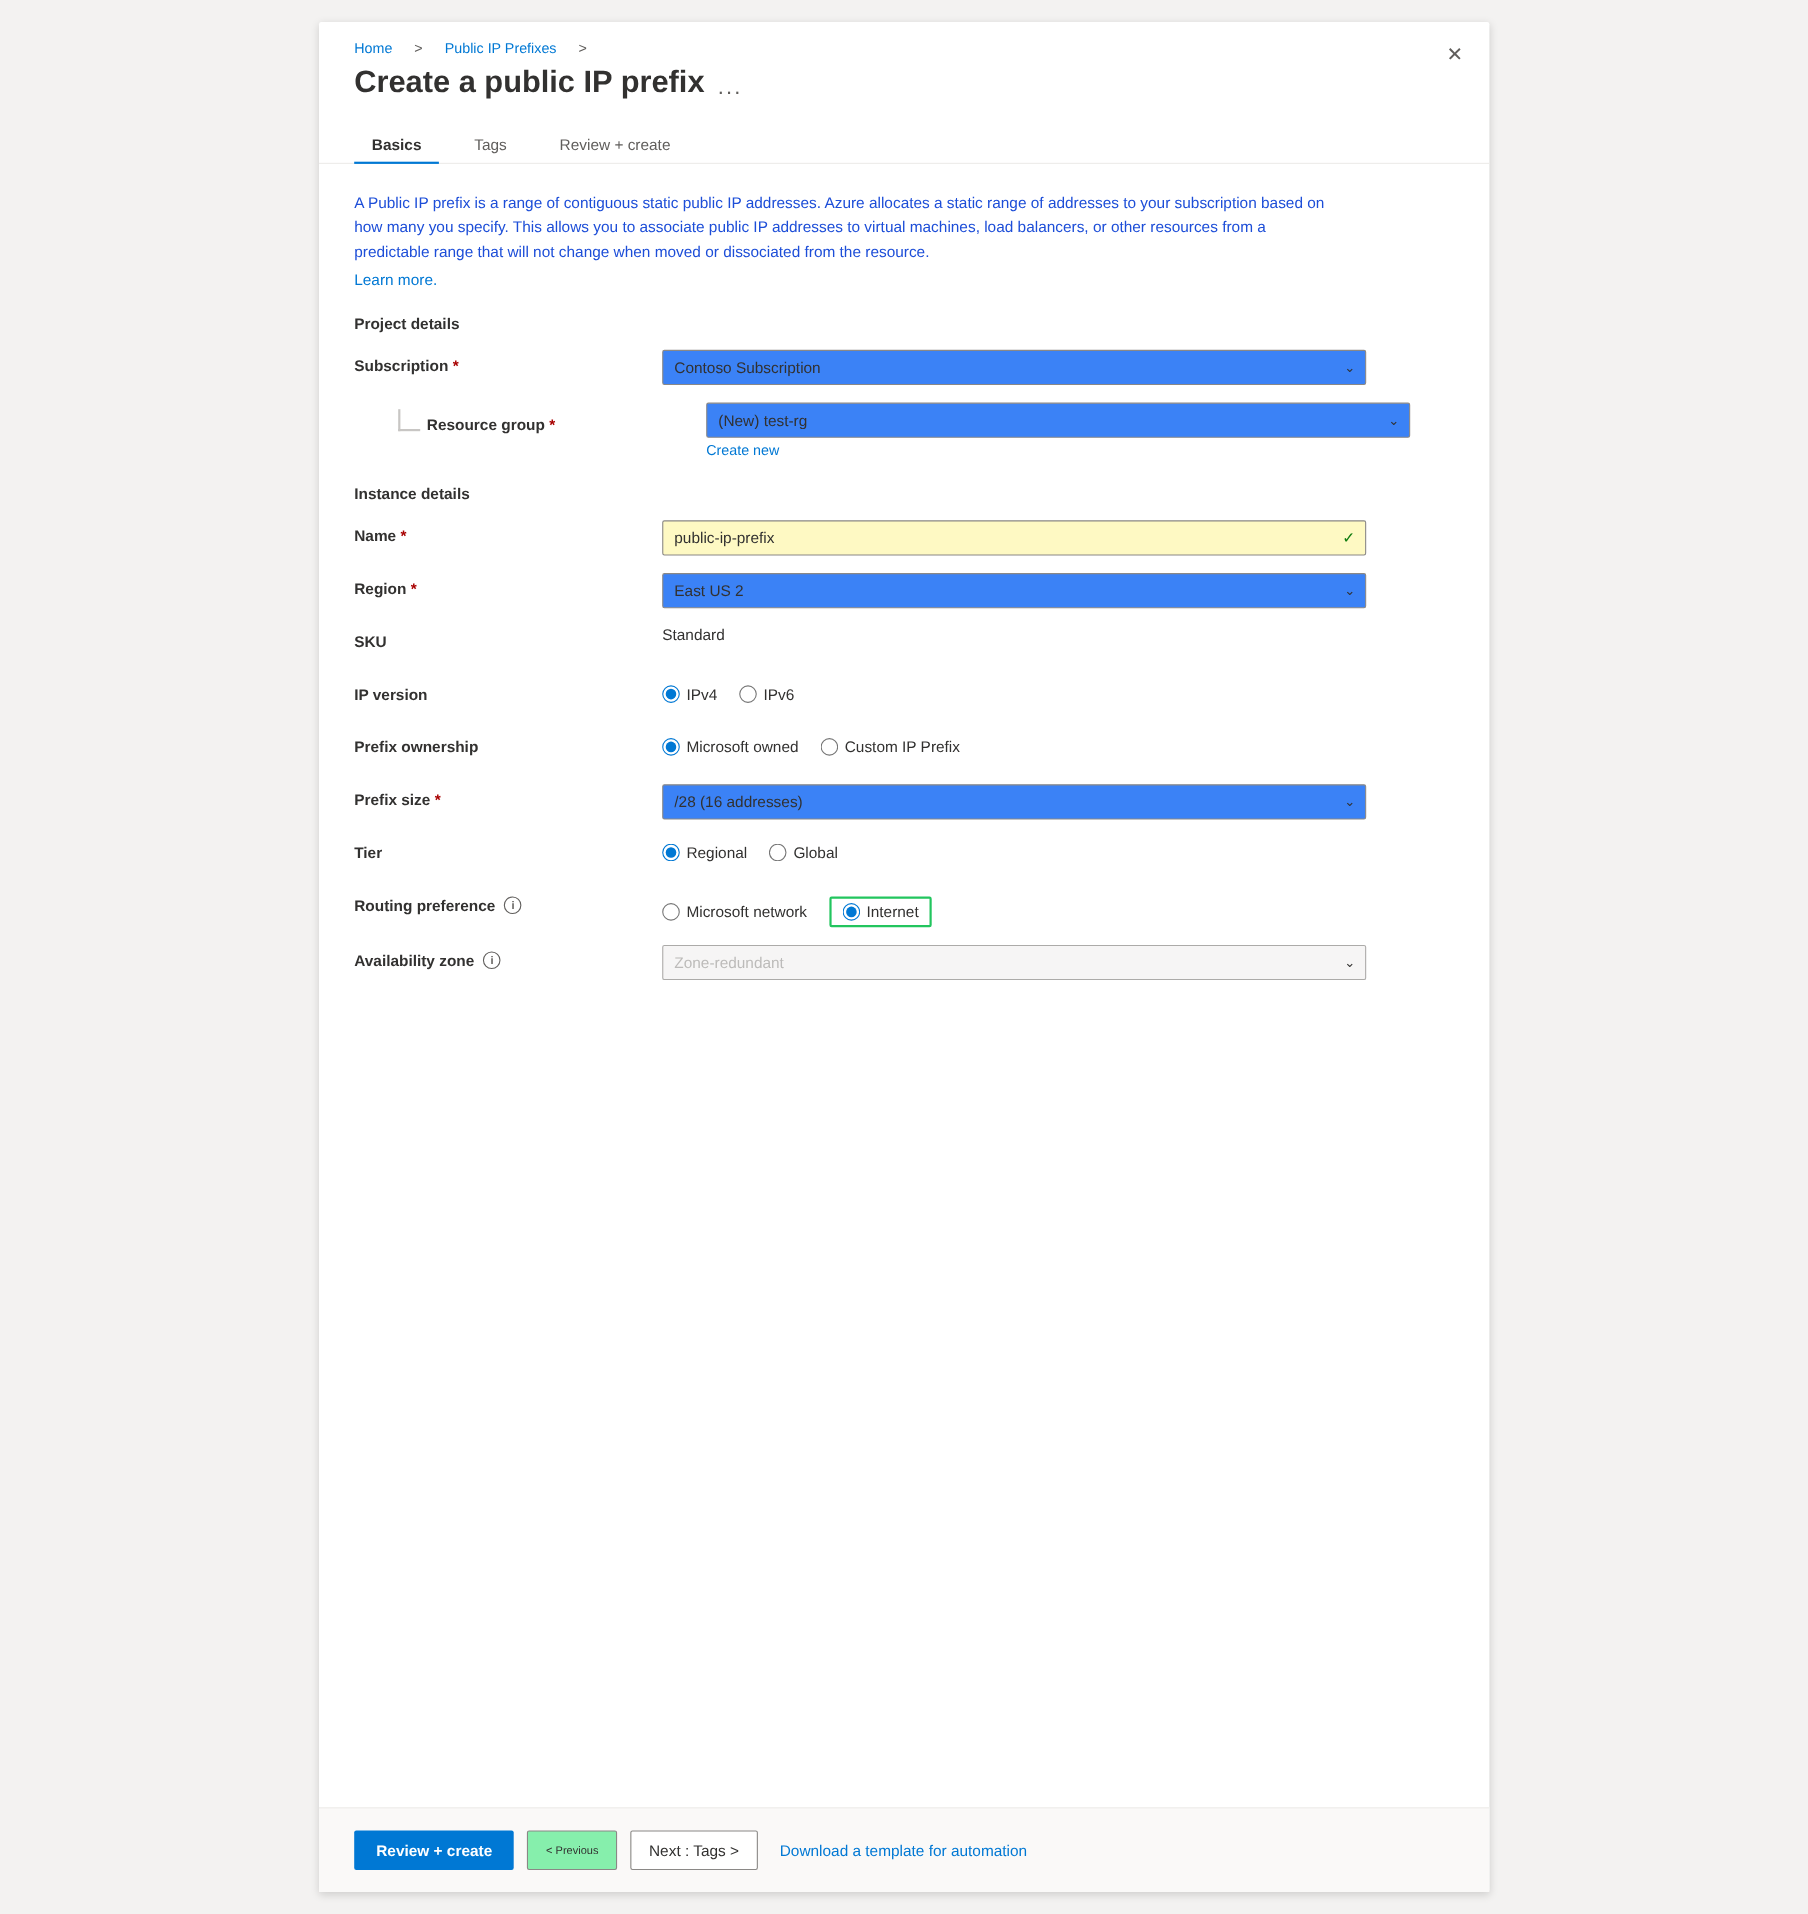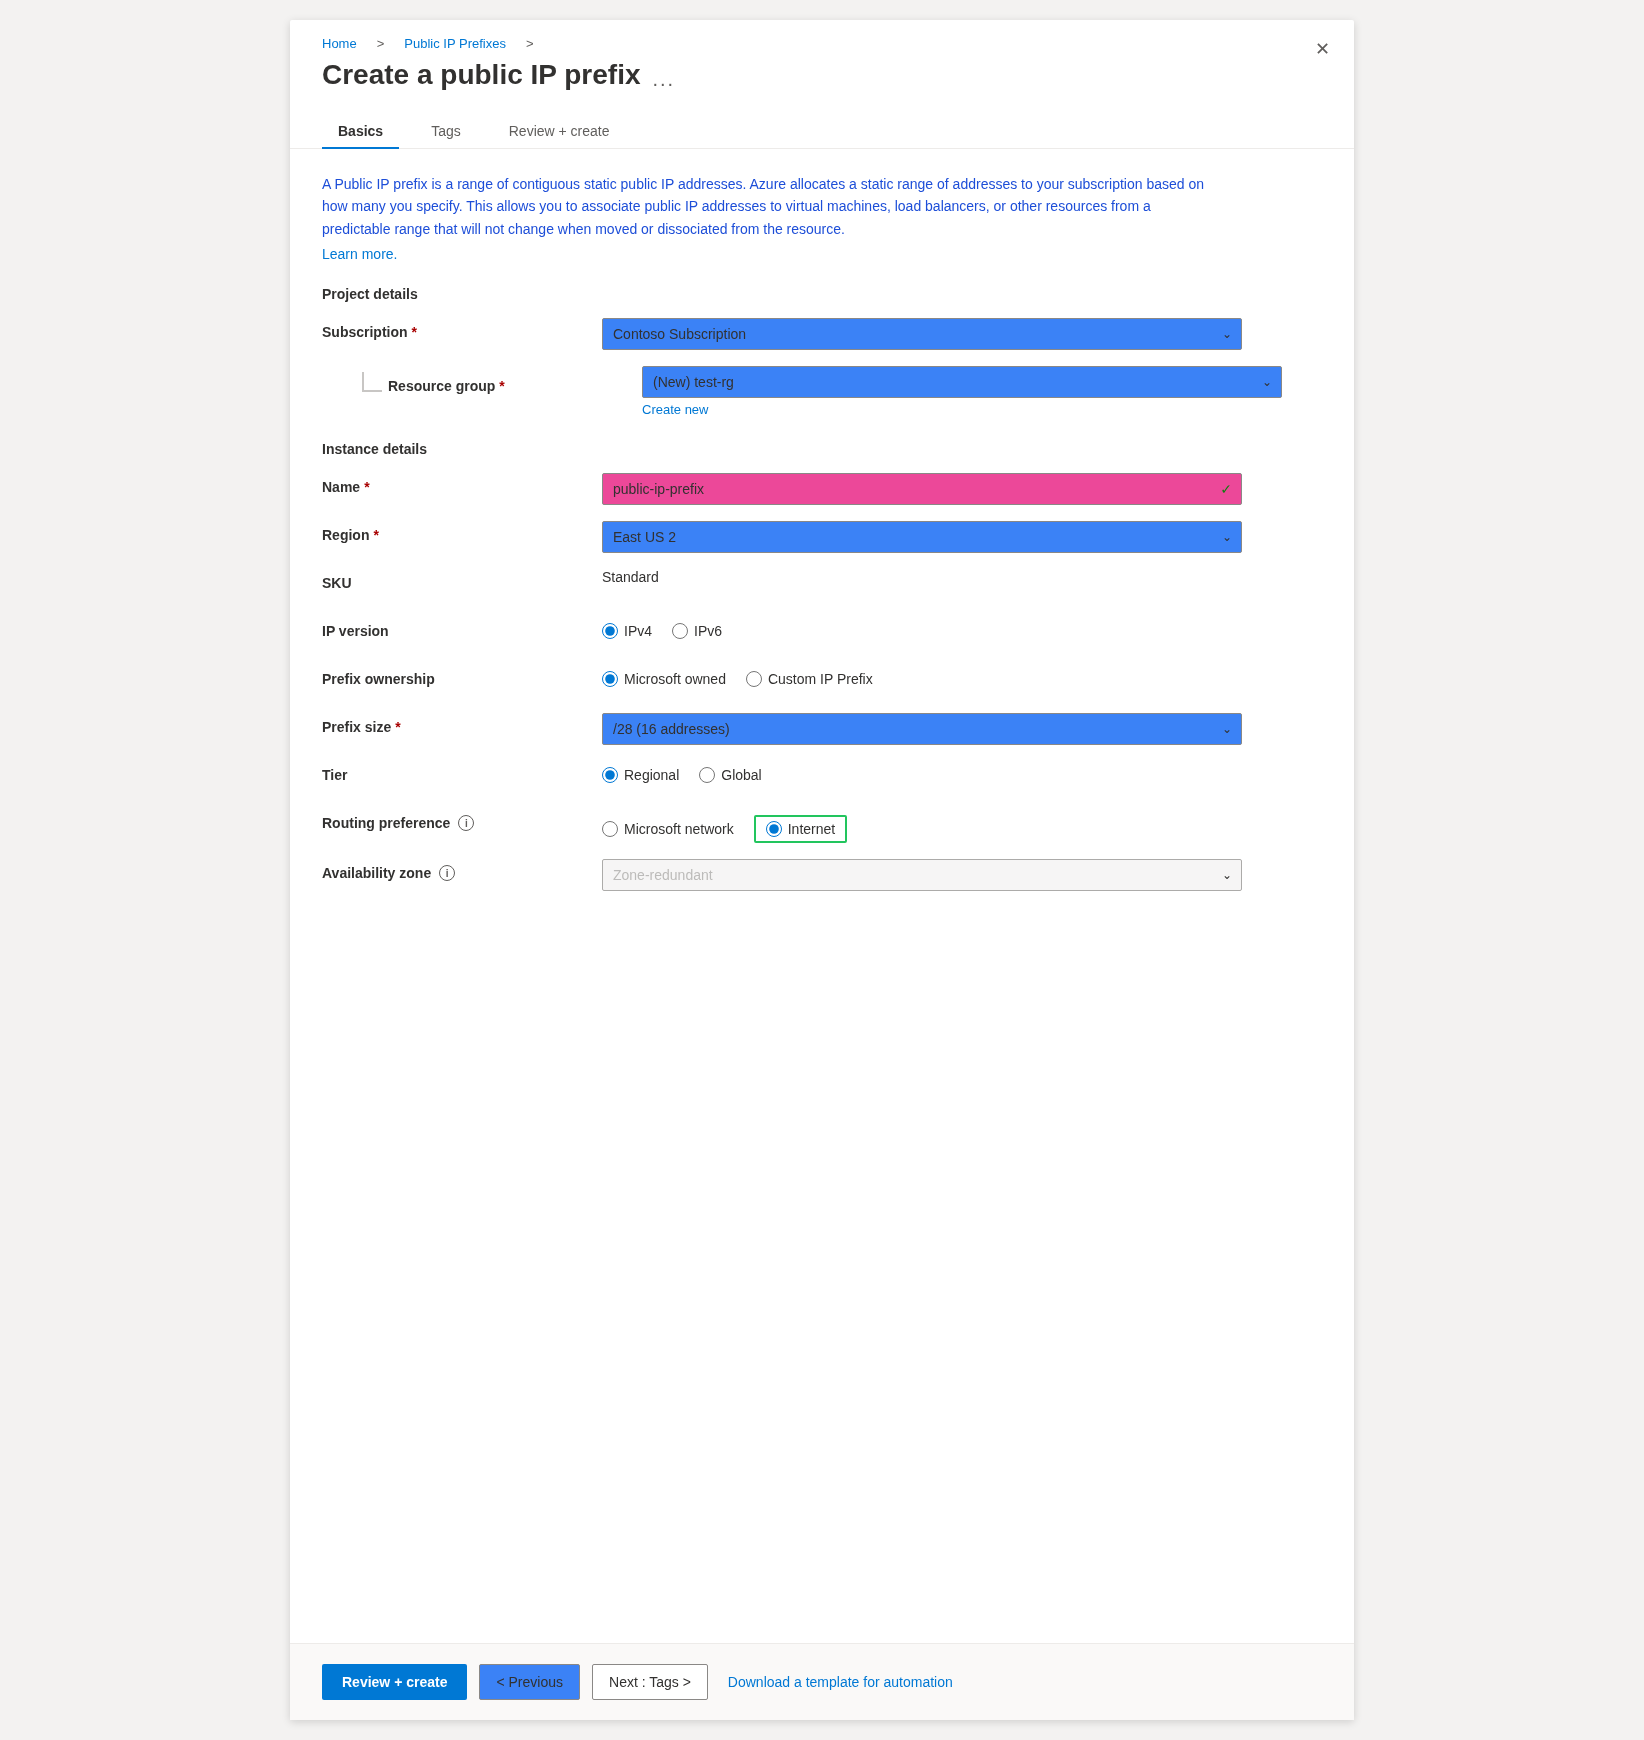--- a/index.html
+++ b/index.html
@@ -161,7 +161,7 @@
       padding: 4px 32px 4px 10px;
       font-size: 14px;
       color: #323130;
-      background: #ec4899;
+      background: #fef9c3;
     }
     .input-wrapper {
       position: relative;

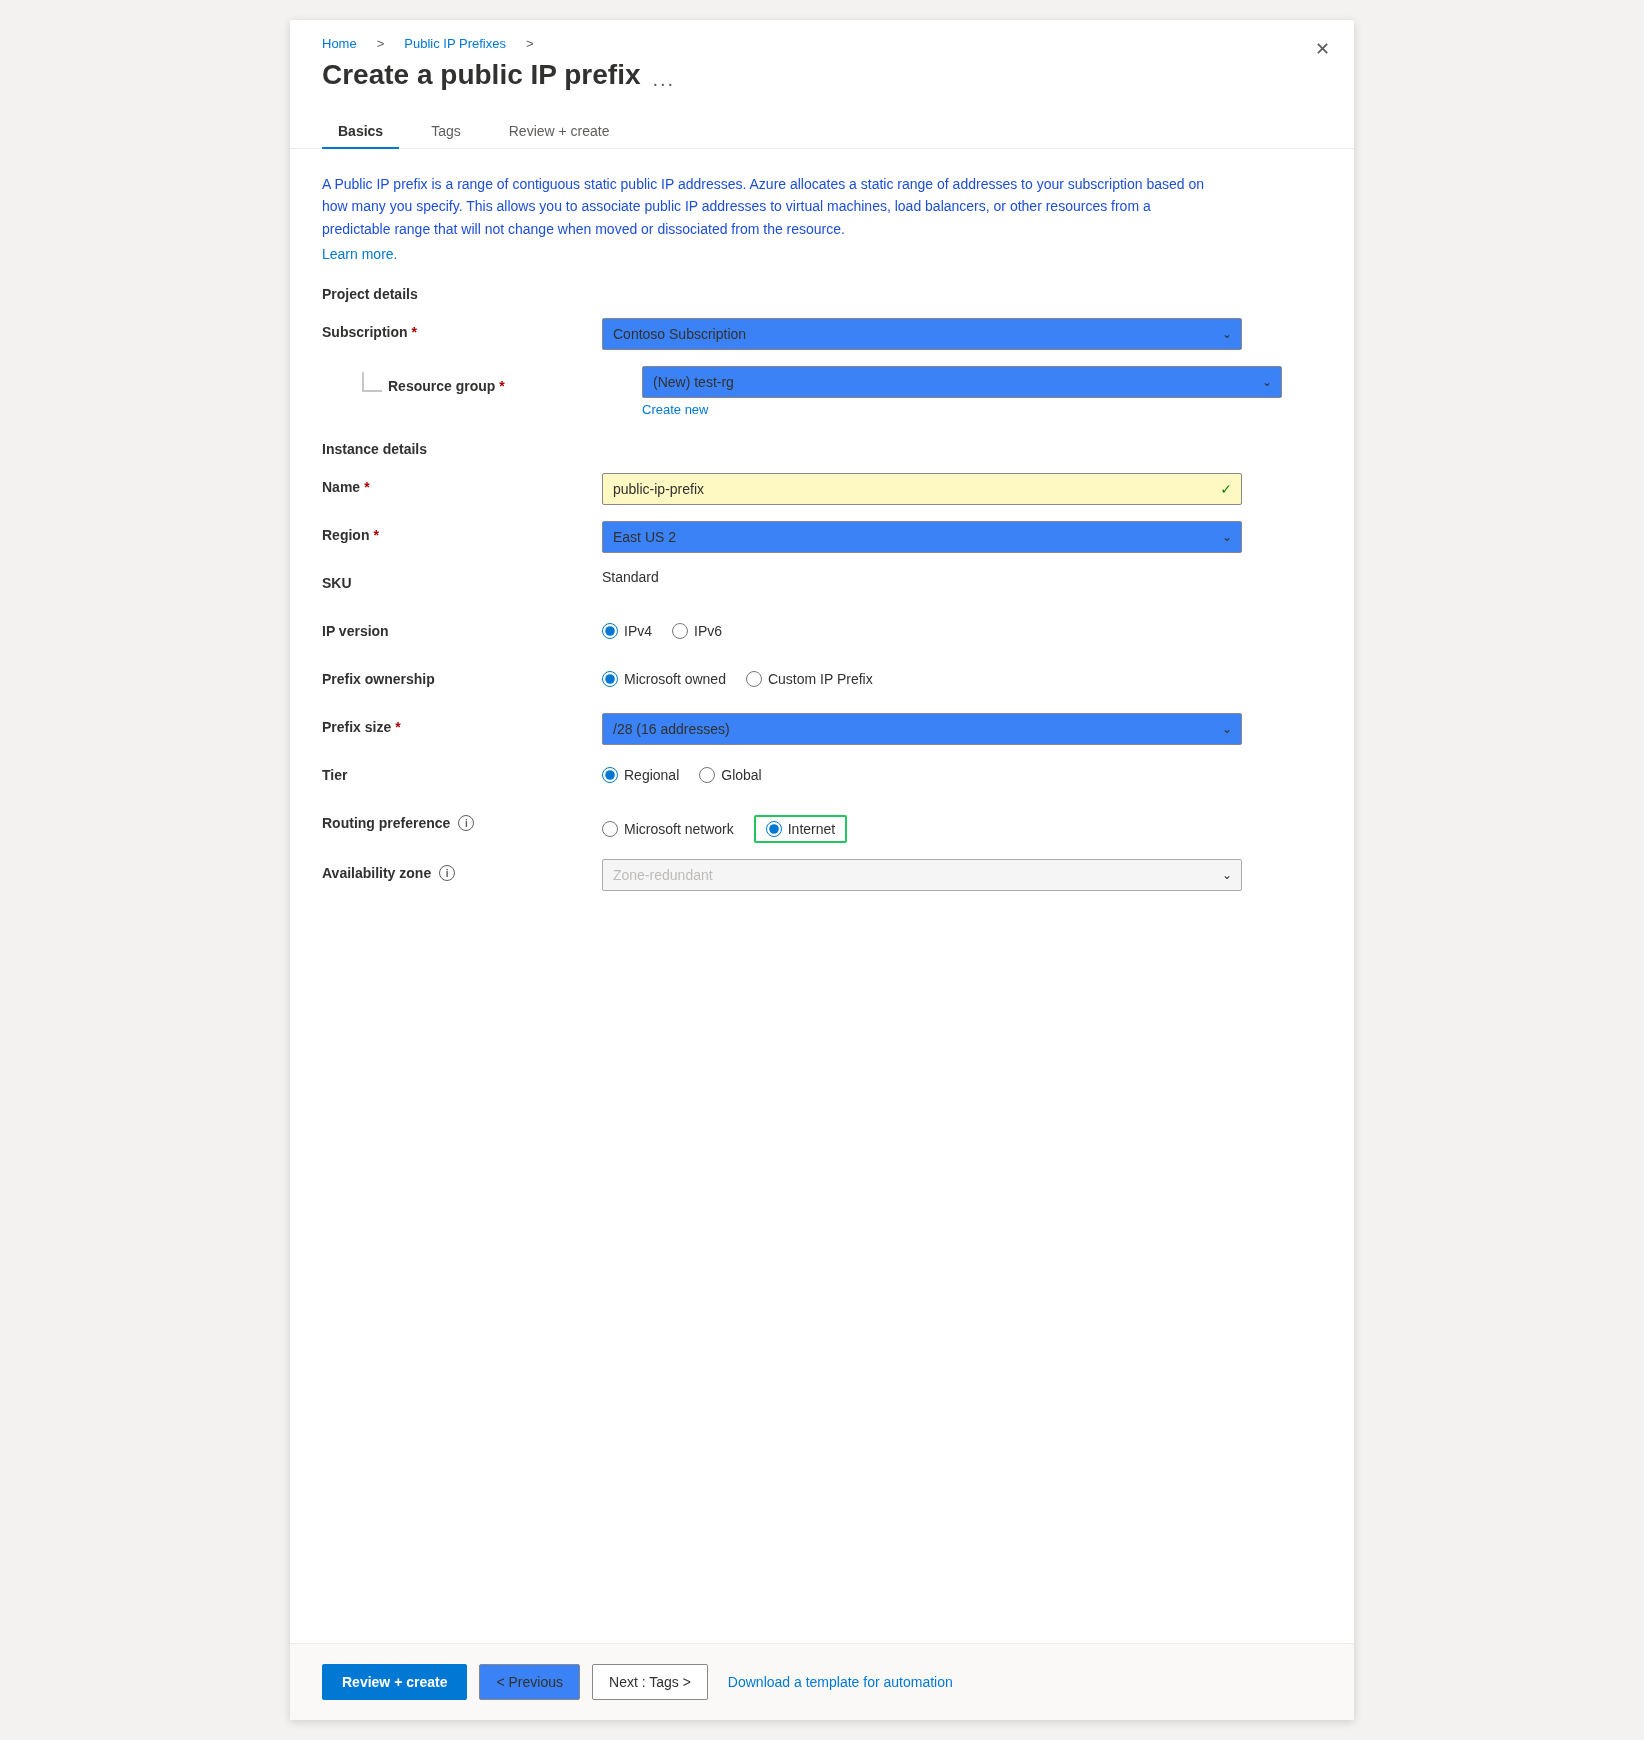--- a/index.html
+++ b/index.html
@@ -272,12 +272,12 @@
       height: 36px;
     }
     .btn-secondary {
-      background: #3b82f6;
+      background: #86efac;
       color: #323130;
       border: 1px solid #8a8886;
       border-radius: 2px;
       padding: 8px 16px;
-      font-size: 14px;
+      font-size: 10px;
       cursor: pointer;
       height: 36px;
     }

